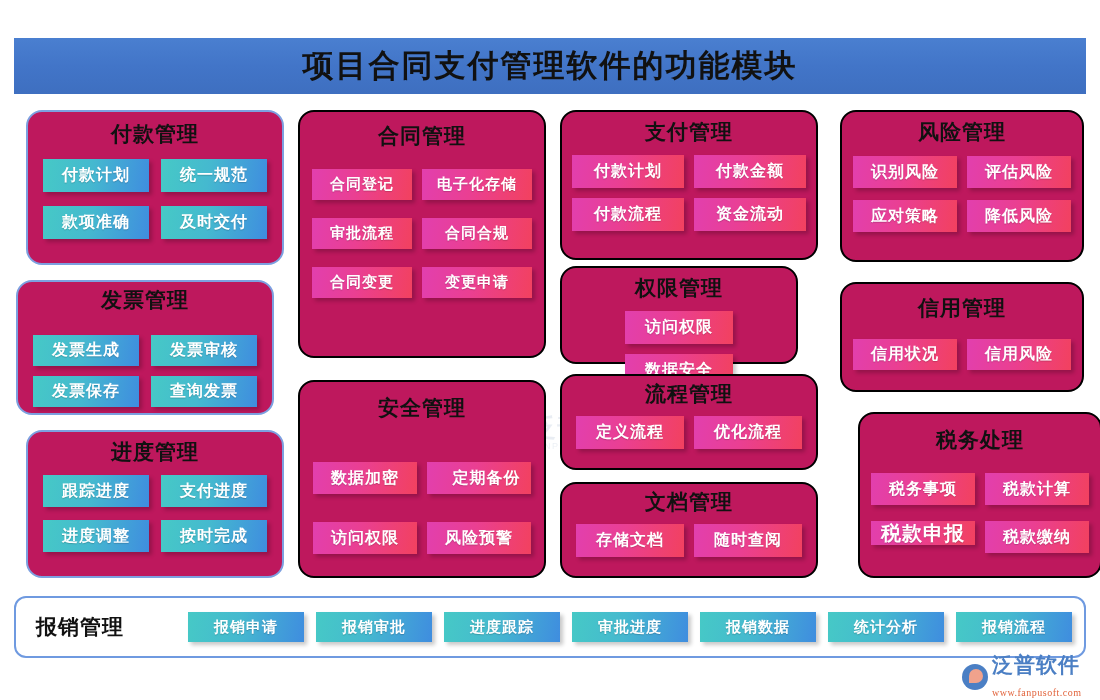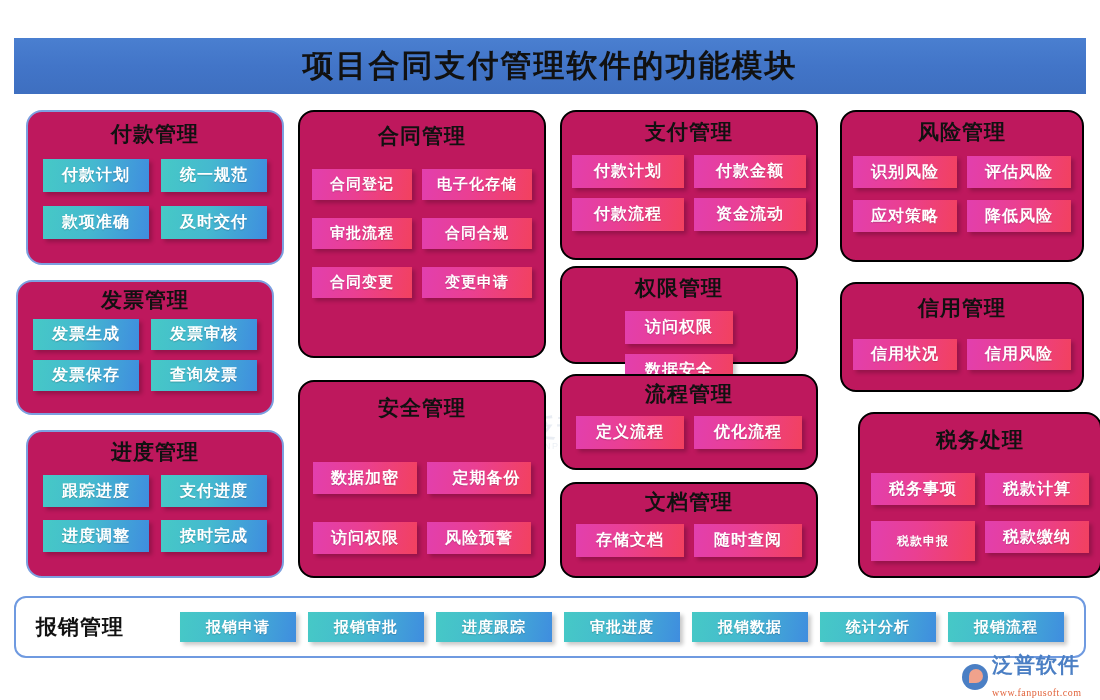--- a/index.html
+++ b/index.html
@@ -216,7 +216,7 @@
 
   <div class="card blue" style="left:16px; top:280px; width:258px; height:135px;">
     <div class="card-title" style="margin-top:8px;">发票管理</div>
-    <div class="chip-grid" style="margin-top:8px; gap:10px 12px; padding:0 14px;">
+    <div class="chip-grid" style="margin-top:24px; gap:10px 12px; padding:0 14px;">
       <div class="chip teal" style="width:106px;height:31px;font-size:16px;">发票生成</div>
       <div class="chip teal" style="width:106px;height:31px;font-size:16px;">发票审核</div>
       <div class="chip teal" style="width:106px;height:31px;font-size:16px;">发票保存</div>

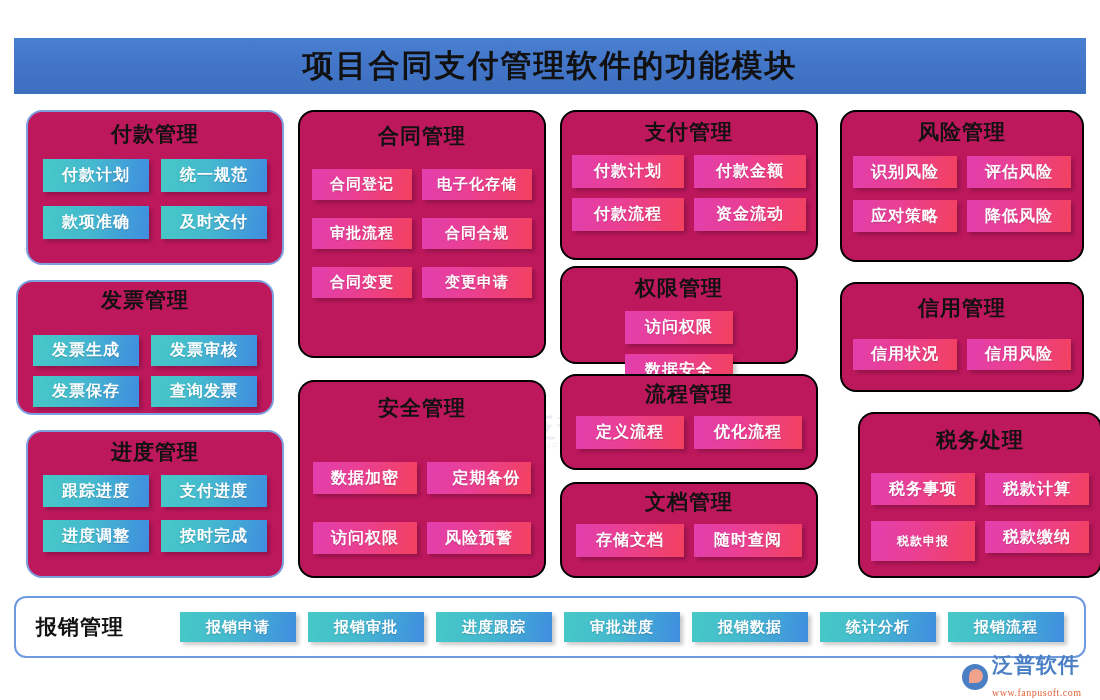--- a/index.html
+++ b/index.html
@@ -313,7 +313,7 @@
     <div class="chip-grid" style="margin-top:22px; gap:16px 10px; padding:0 10px;">
       <div class="chip magenta" style="width:104px;height:32px;font-size:16px;">税务事项</div>
       <div class="chip magenta" style="width:104px;height:32px;font-size:16px;">税款计算</div>
-      <div class="chip magenta" style="width:104px;height:40px;font-size:12px;font-family:Liberation Mono, monospace;">税款申报</div>
+      <div class="chip magenta" style="width:104px;height:24px;font-size:20px;font-family:Liberation Mono, monospace;">税款申报</div>
       <div class="chip magenta" style="width:104px;height:32px;font-size:16px;">税款缴纳</div>
     </div>
   </div>

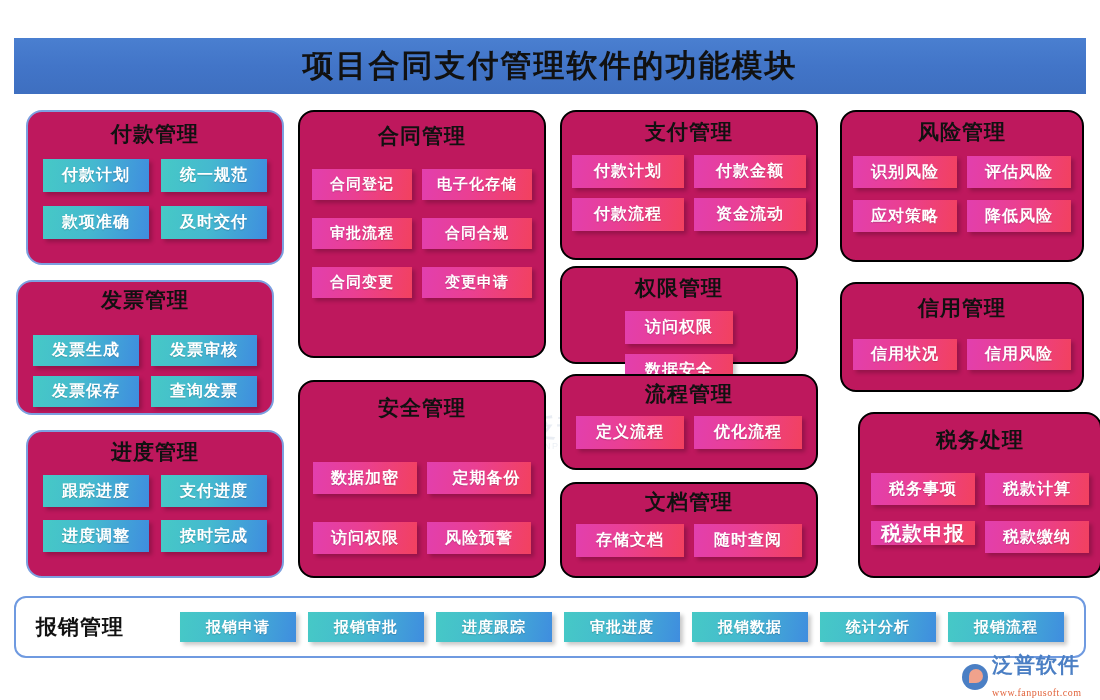--- a/index.html
+++ b/index.html
@@ -145,7 +145,7 @@
     align-items: center;
     gap: 12px;
     flex: 1;
-    padding-right: 20px;
+    padding-right: 12px;
   }
   #bottom-chips .chip {
     width: 116px;

